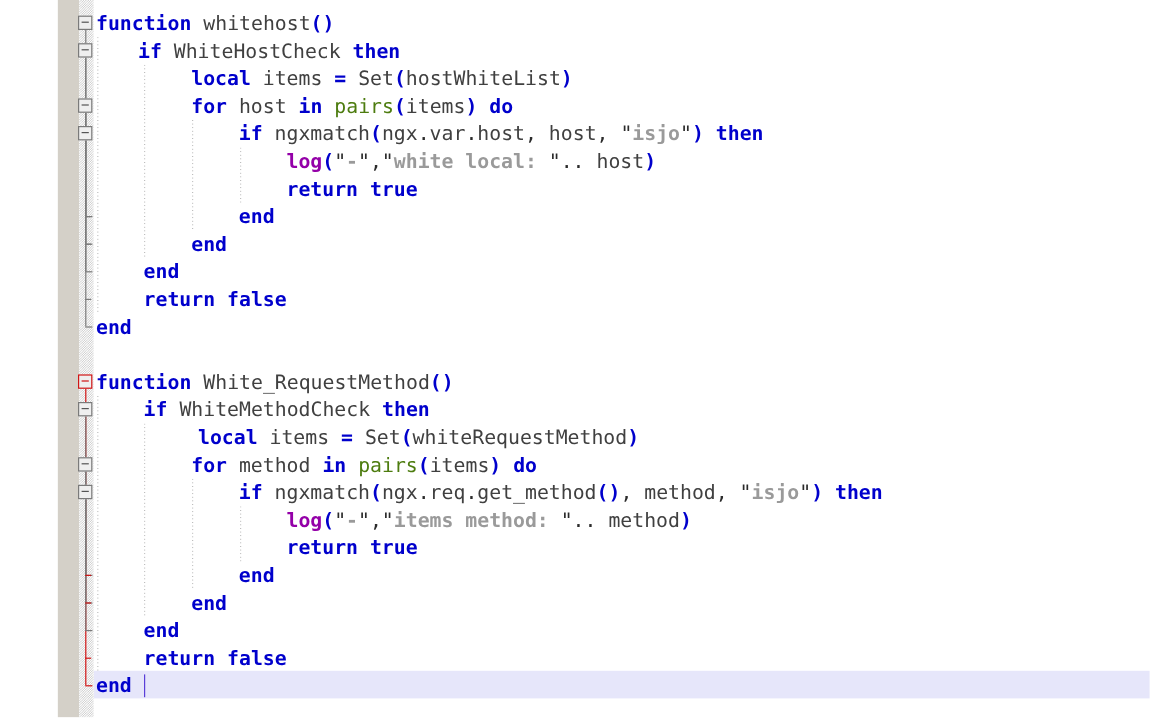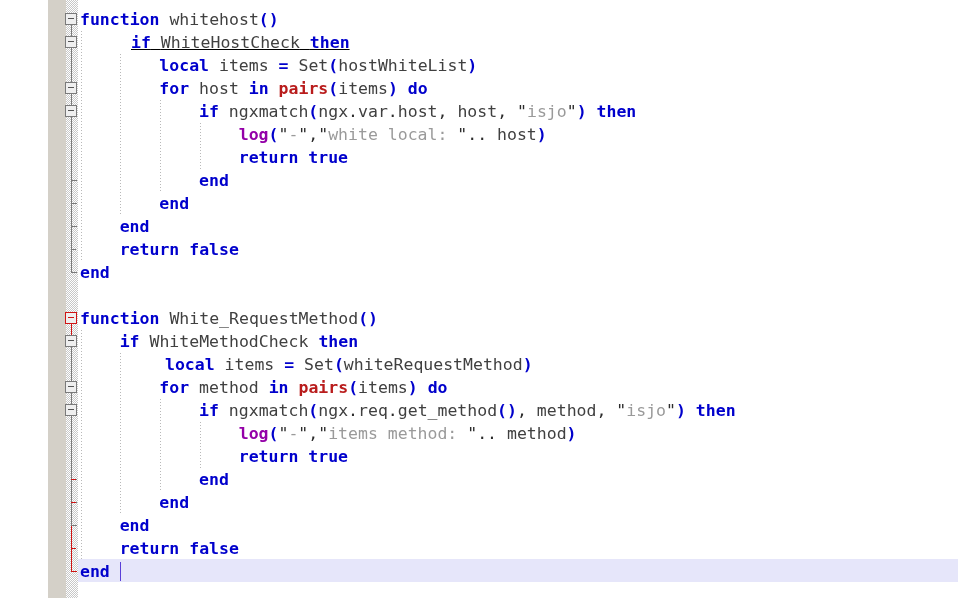--- a/index.html
+++ b/index.html
@@ -231,7 +231,7 @@
       </div>
     <div id="code-lines">
         <div class="code-line" style="top: 8px; left: 2px;"><span class="k">function</span><span class="pn"> </span><span class="id">whitehost</span><span class="op">(</span><span class="op">)</span></div>
-        <div class="code-line" style="top: 31px; left: 53px; text-decoration: underline;"><span class="k">if</span><span class="pn"> </span><span class="id">WhiteHostCheck</span><span class="pn"> </span><span class="k">then</span></div>
+        <div class="code-line" style="top: 31px; left: 37px;"><span class="k">if</span><span class="pn"> </span><span class="id">WhiteHostCheck</span><span class="pn"> </span><span class="k">then</span></div>
         <div class="code-line" style="top: 54px; left: 81.36px;"><span class="k">local</span><span class="pn"> </span><span class="id">items</span><span class="pn"> </span><span class="op">=</span><span class="pn"> </span><span class="id">Set</span><span class="op">(</span><span class="id">hostWhiteList</span><span class="op">)</span></div>
         <div class="code-line" style="top: 77px; left: 81.36px;"><span class="k">for</span><span class="pn"> </span><span class="id">host</span><span class="pn"> </span><span class="k">in</span><span class="pn"> </span><span class="bi">pairs</span><span class="op">(</span><span class="id">items</span><span class="op">)</span><span class="pn"> </span><span class="k">do</span></div>
         <div class="code-line" style="top: 100px; left: 121.04px;"><span class="k">if</span><span class="pn"> </span><span class="id">ngxmatch</span><span class="op">(</span><span class="id">ngx</span><span class="pn">.</span><span class="id">var</span><span class="pn">.</span><span class="id">host</span><span class="pn">, </span><span class="id">host</span><span class="pn">, </span><span class="stq">"</span><span class="st">isjo</span><span class="stq">"</span><span class="op">)</span><span class="pn"> </span><span class="k">then</span></div>

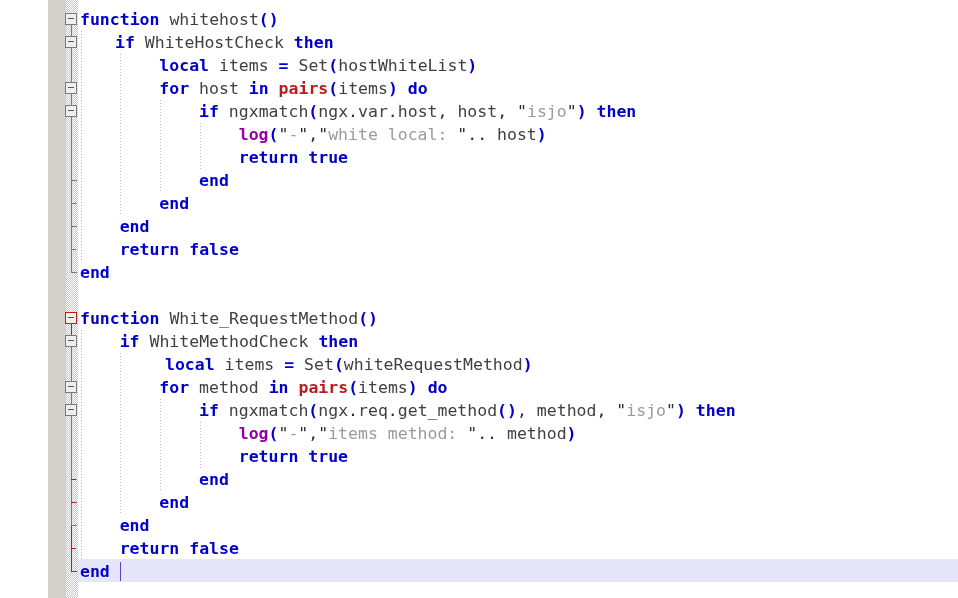--- a/index.html
+++ b/index.html
@@ -143,7 +143,7 @@
 
   
   .k   { color: #0000cc; font-weight: bold; }   
-  .bi  { color: #b91c1c; font-weight: bold; }   
+  .bi  { color: #4d7c0f; font-weight: normal; }   
   .fn  { color: #9400a8; font-weight: bold; }   
   .id  { color: #404040; font-weight: normal; } 
   .op  { color: #0000cc; font-weight: bold; }   

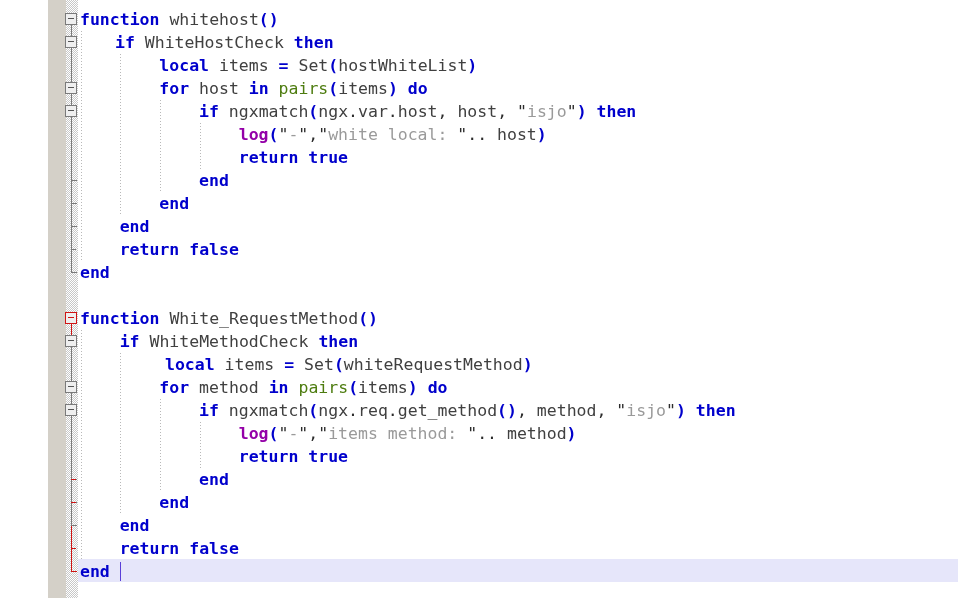--- a/index.html
+++ b/index.html
@@ -148,7 +148,7 @@
   .id  { color: #404040; font-weight: normal; } 
   .op  { color: #0000cc; font-weight: bold; }   
   .pn  { color: #2b2b2b; font-weight: normal; } 
-  .st  { color: #9a9a9a; font-weight: normal; } 
+  .st  { color: #9a9a9a; font-weight: bold; } 
   .stq { color: #2b2b2b; font-weight: normal; } 
 
   .caret {

